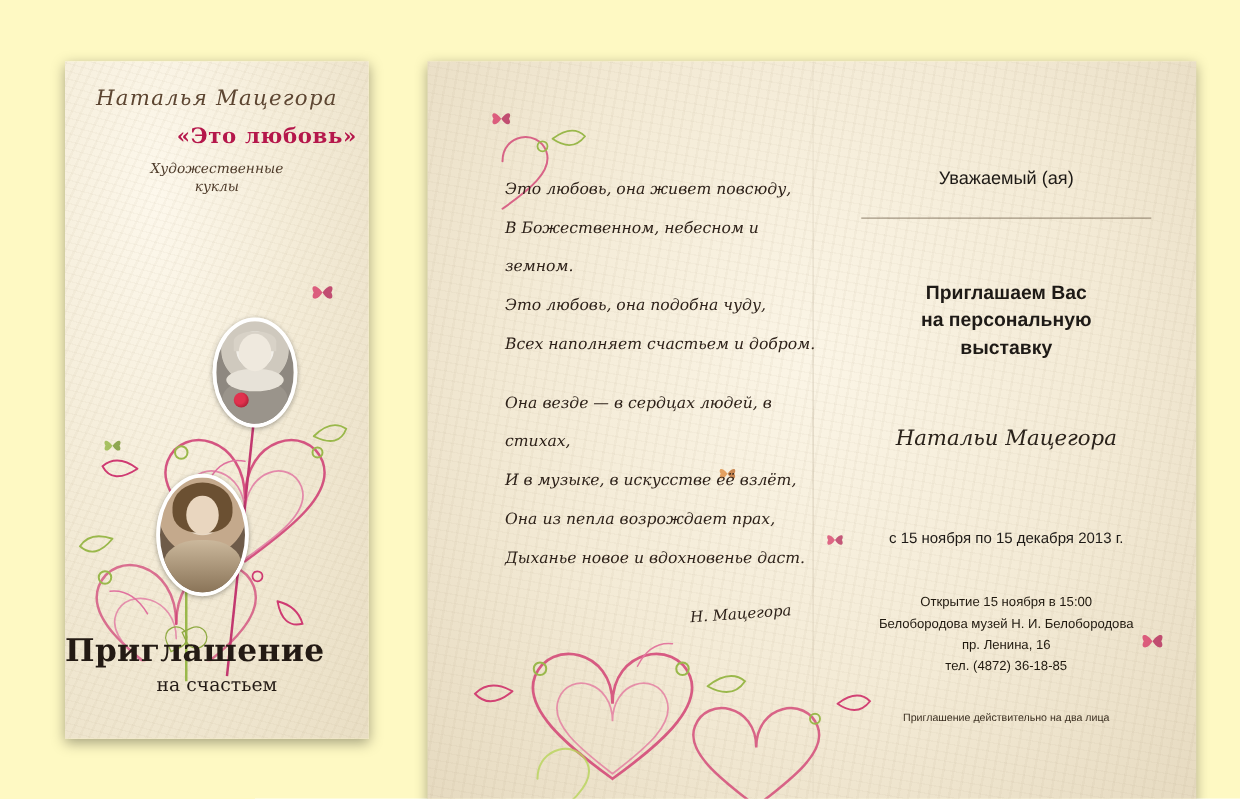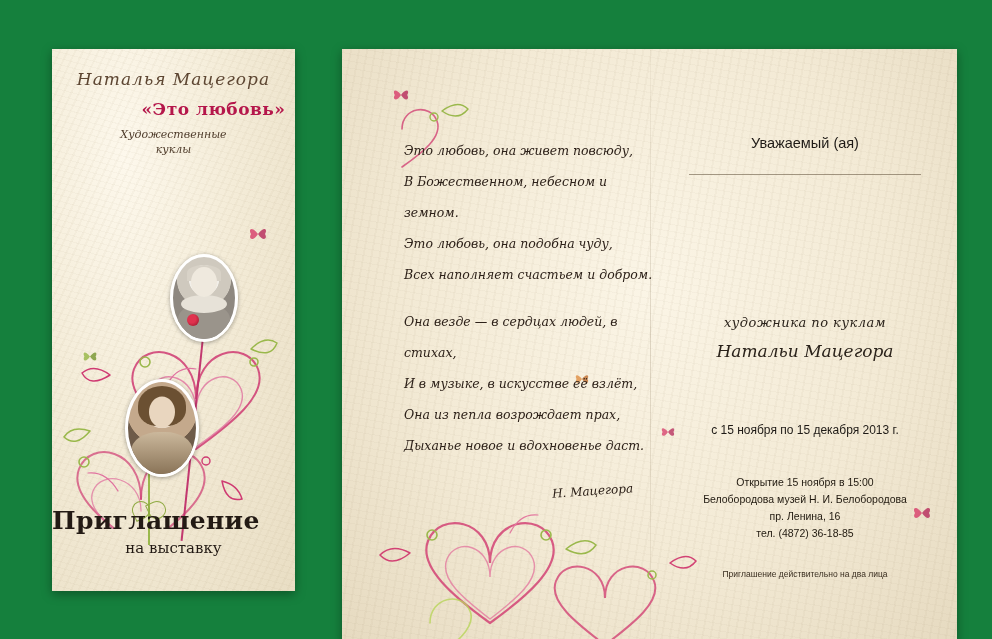--- a/index.html
+++ b/index.html
@@ -4,7 +4,7 @@
 <style>
   html,body{margin:0;padding:0;background:#ffffff;}
   body{width:992px;height:639px;overflow:hidden;font-family:"Liberation Serif",serif;}
-  .stage{position:relative;width:992px;height:639px;background:#15803d;}
+  .stage{position:relative;width:992px;height:639px;background:#fef9c3;}
 
   
   .cover{

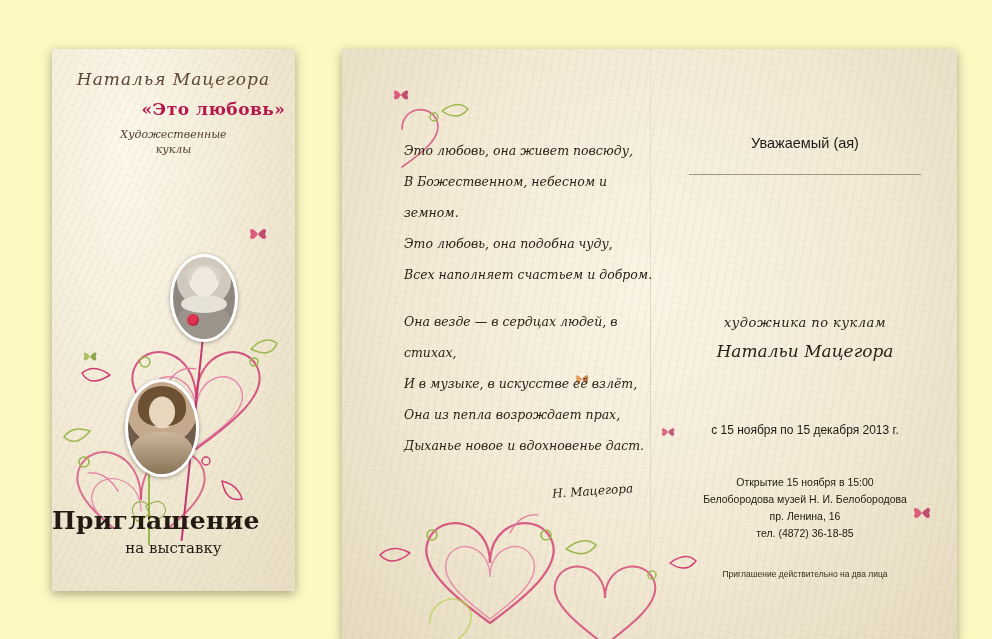--- a/index.html
+++ b/index.html
@@ -256,6 +256,11 @@
       <div class="dear">Уважаемый (ая)</div>
       <div class="rule"></div>
 
+      <div class="invite">
+        <span>Приглашаем Вас</span><br>
+        <span>на персональную</span><br>
+        <span>выставку</span>
+      </div>
 
       <div class="artistline">художника по куклам</div>
       <div class="artistname">Натальи Мацегора</div>

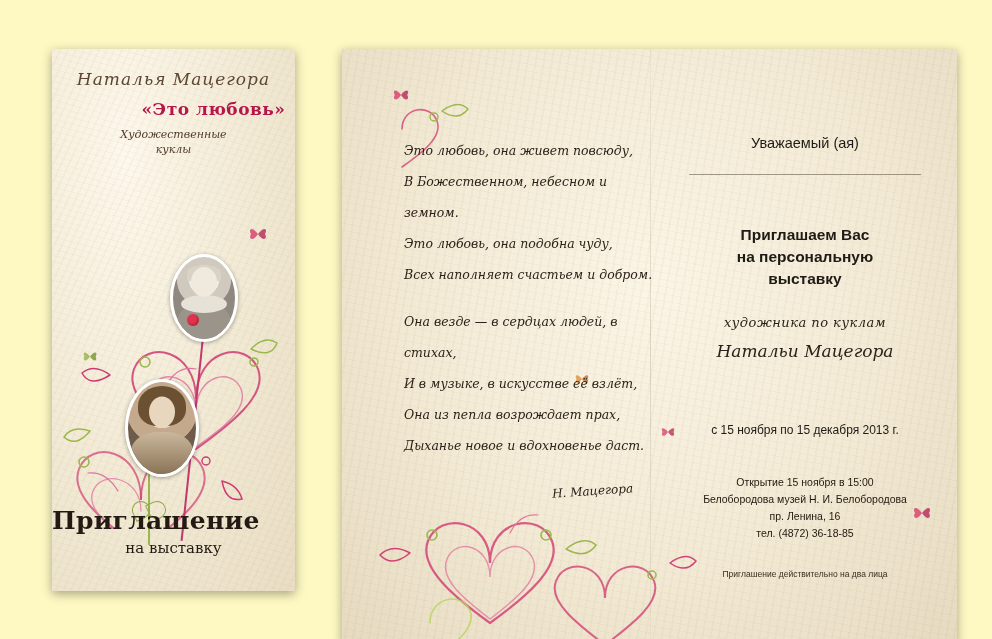--- a/index.html
+++ b/index.html
@@ -262,7 +262,6 @@
         <span>выставку</span>
       </div>
 
-      <div class="artistline">художника по куклам</div>
       <div class="artistname">Натальи Мацегора</div>
 
       <div class="dates">с 15 ноября по 15 декабря 2013 г.</div>

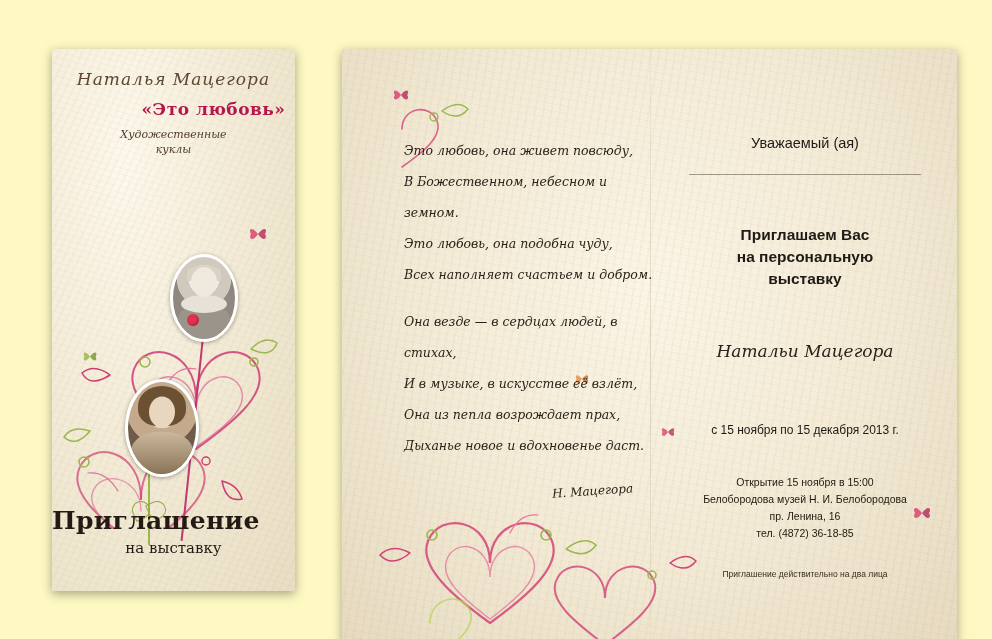--- a/index.html
+++ b/index.html
@@ -194,7 +194,7 @@
       <span>куклы</span>
     </div>
     <div class="cv-big">Приглашение</div>
-    <div class="cv-big2">на выставку</div>
+    <div class="cv-big2">на счастьем</div>
   </div>
 
   <div class="spread">

